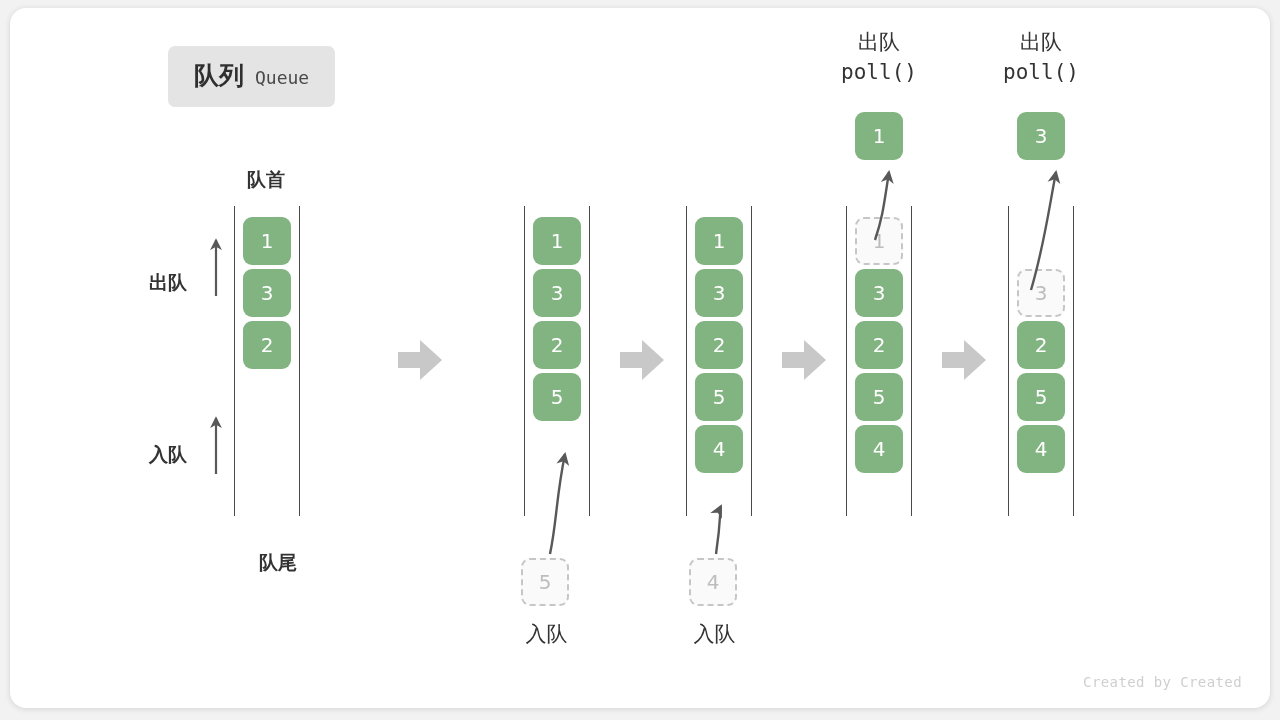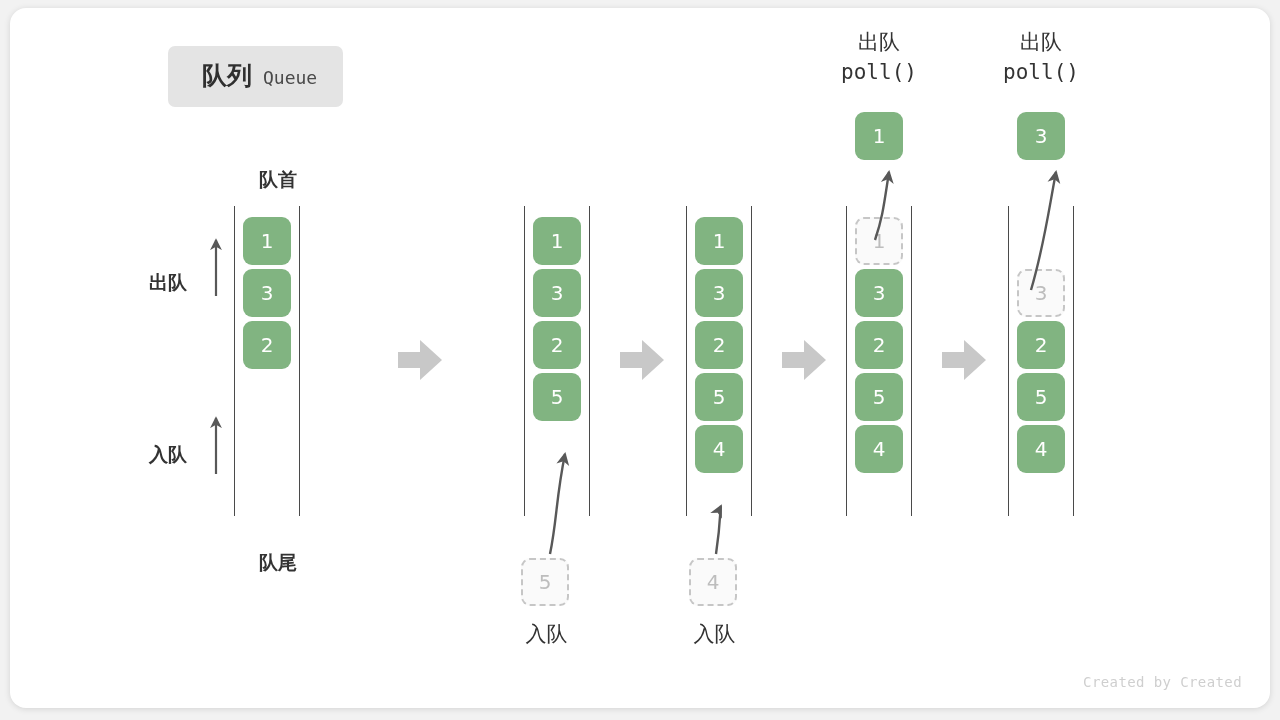--- a/index.html
+++ b/index.html
@@ -43,7 +43,6 @@
     font-weight: bold;
     color: #2f2f2f;
     font-family: "DejaVu Sans", sans-serif;
-    margin-left: 8px;
   }
   #title-badge .en {
     font-size: 18px;

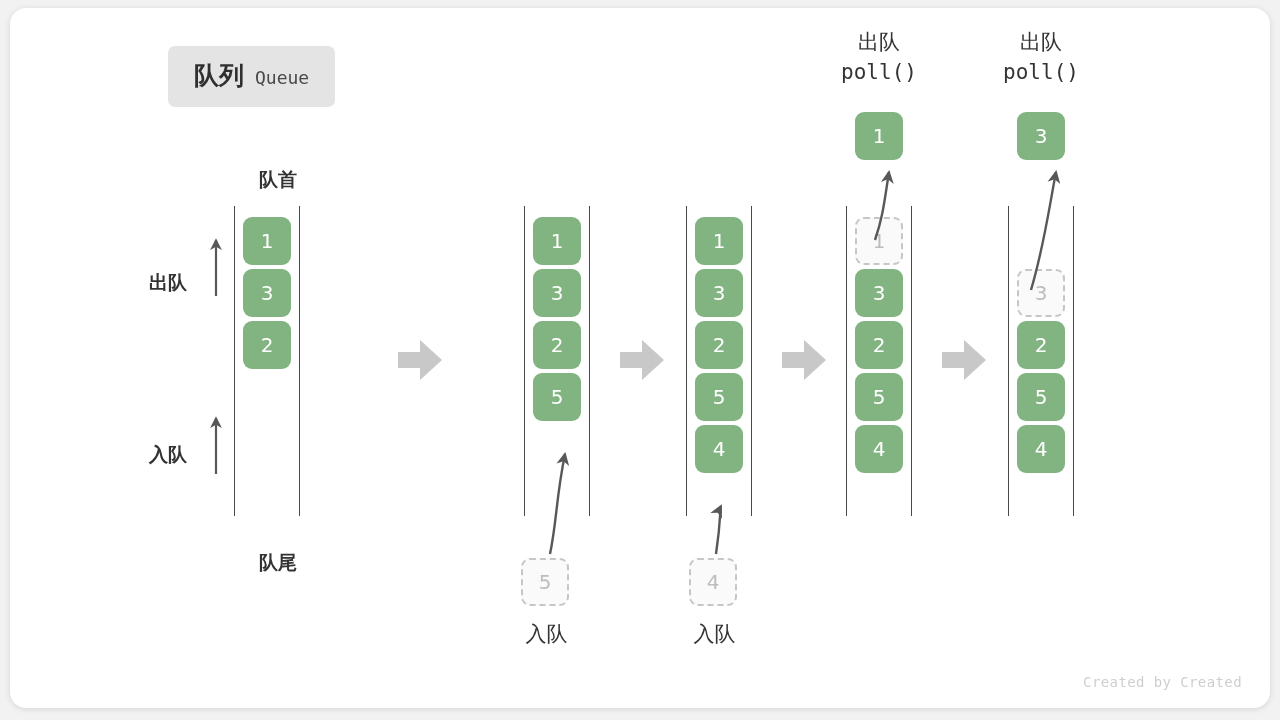--- a/index.html
+++ b/index.html
@@ -134,7 +134,7 @@
     <span class="en">Queue</span>
   </div>
 
-  <div class="abs cn-label" style="left:237px; top:159px; width:62px; text-align:center;">队首</div>
+  <div class="abs cn-label" style="left:237px; top:159px; width:62px; text-align:left;">队首</div>
   <div class="abs cn-label" style="left:237px; top:542px; width:62px; text-align:center;">队尾</div>
 
   <div class="abs cn-label" style="left:139px; top:262px;">出队</div>

